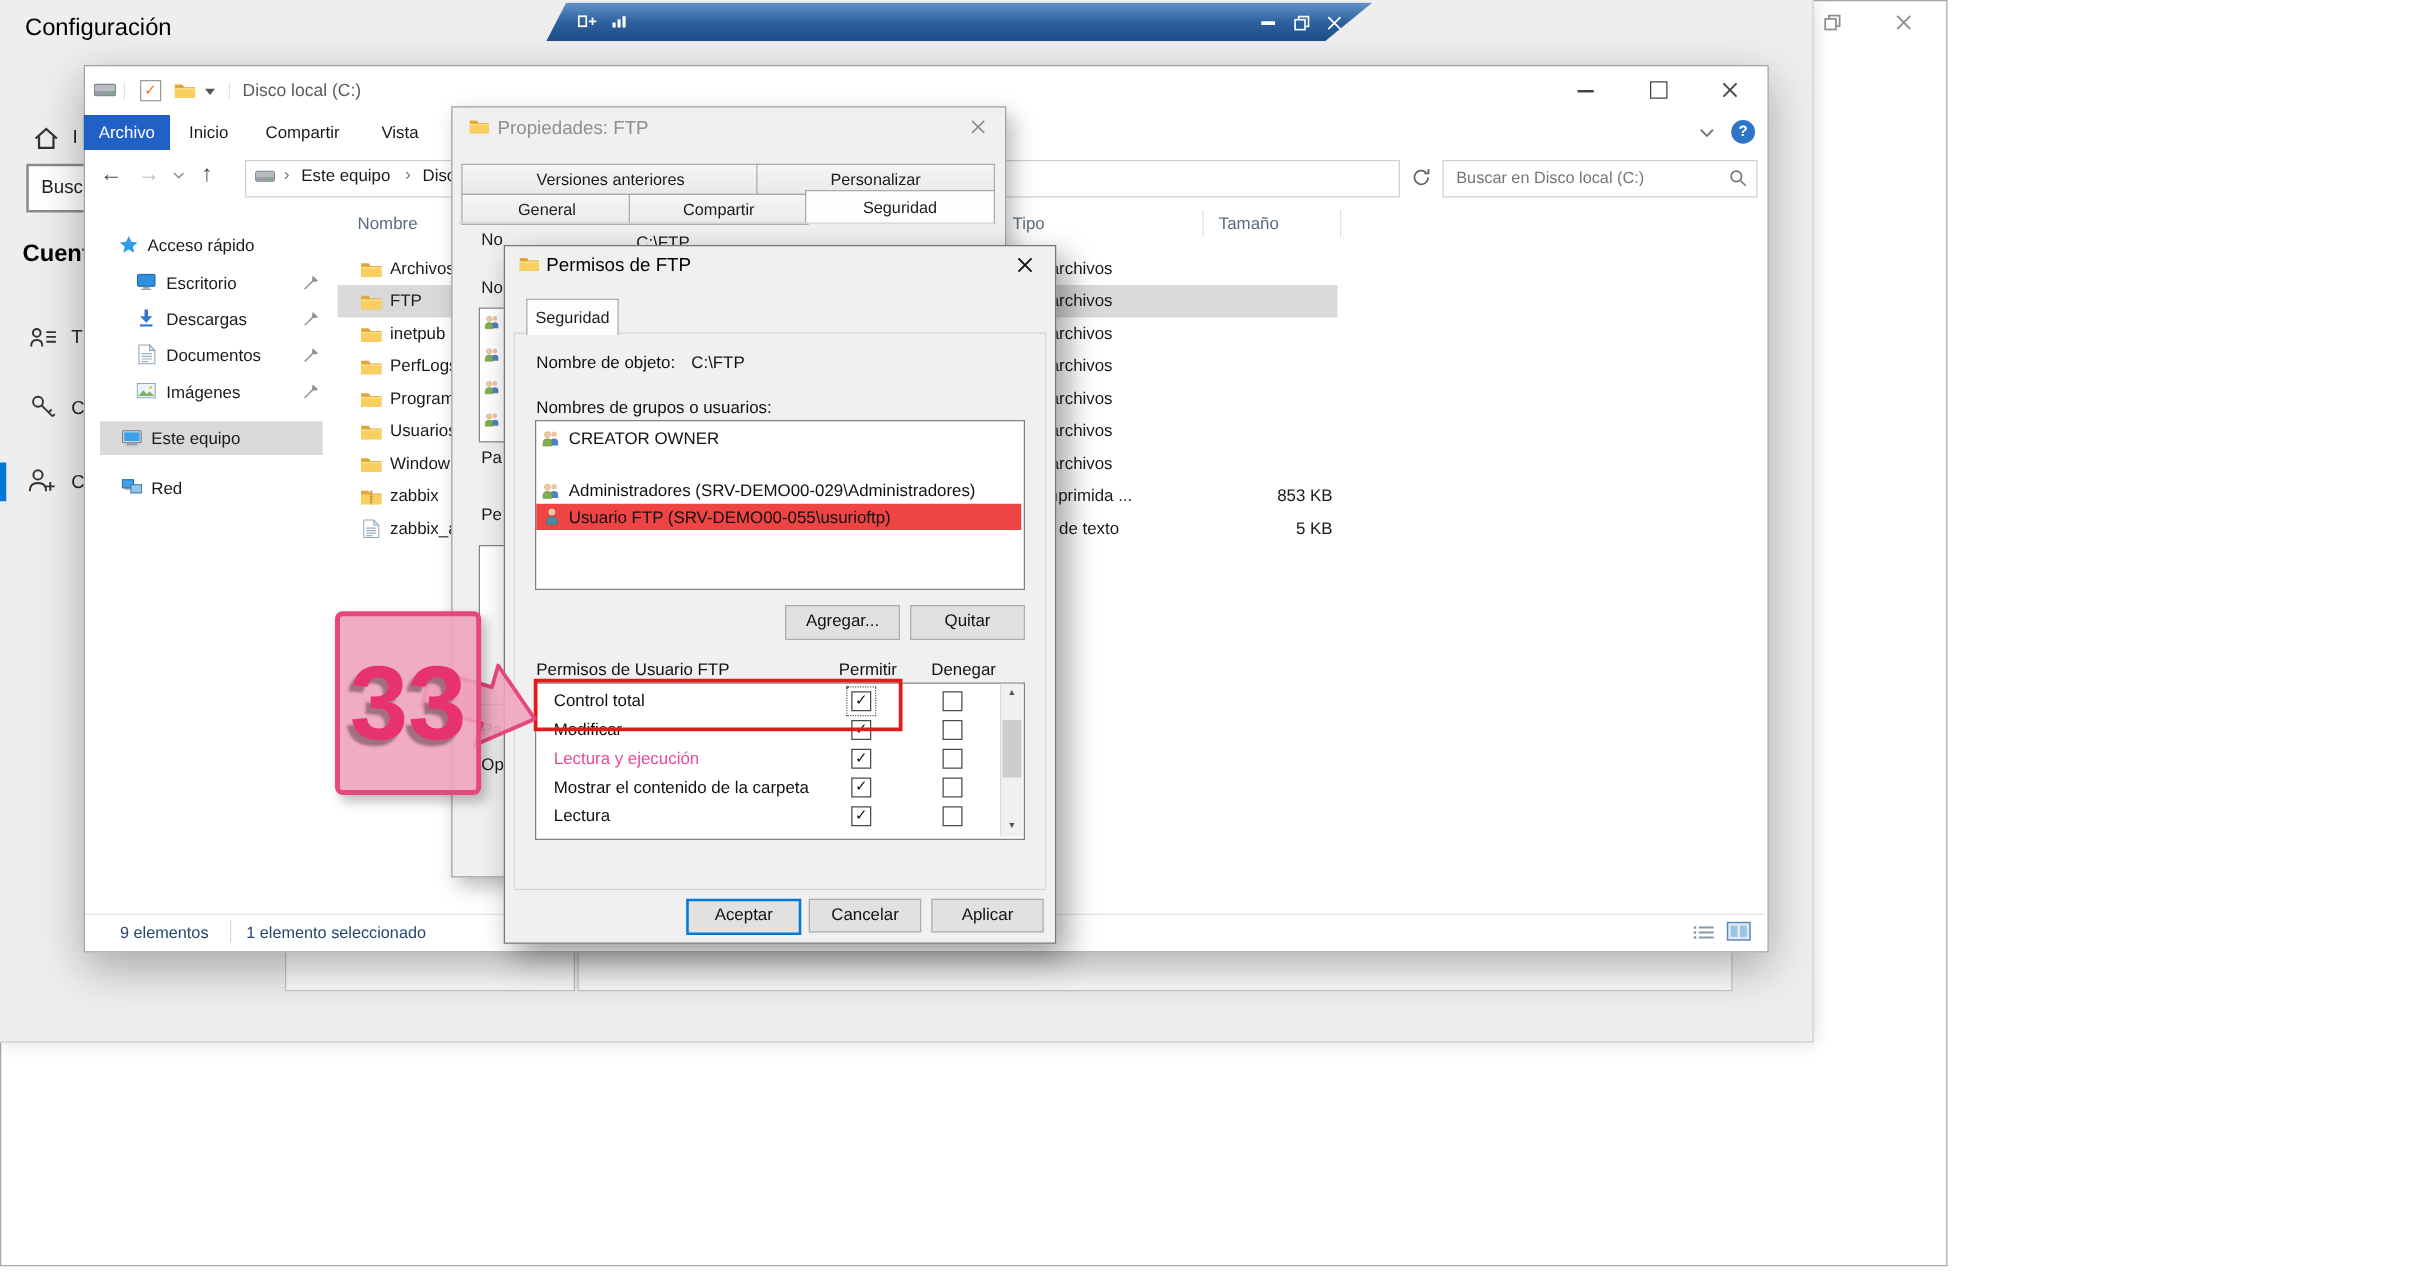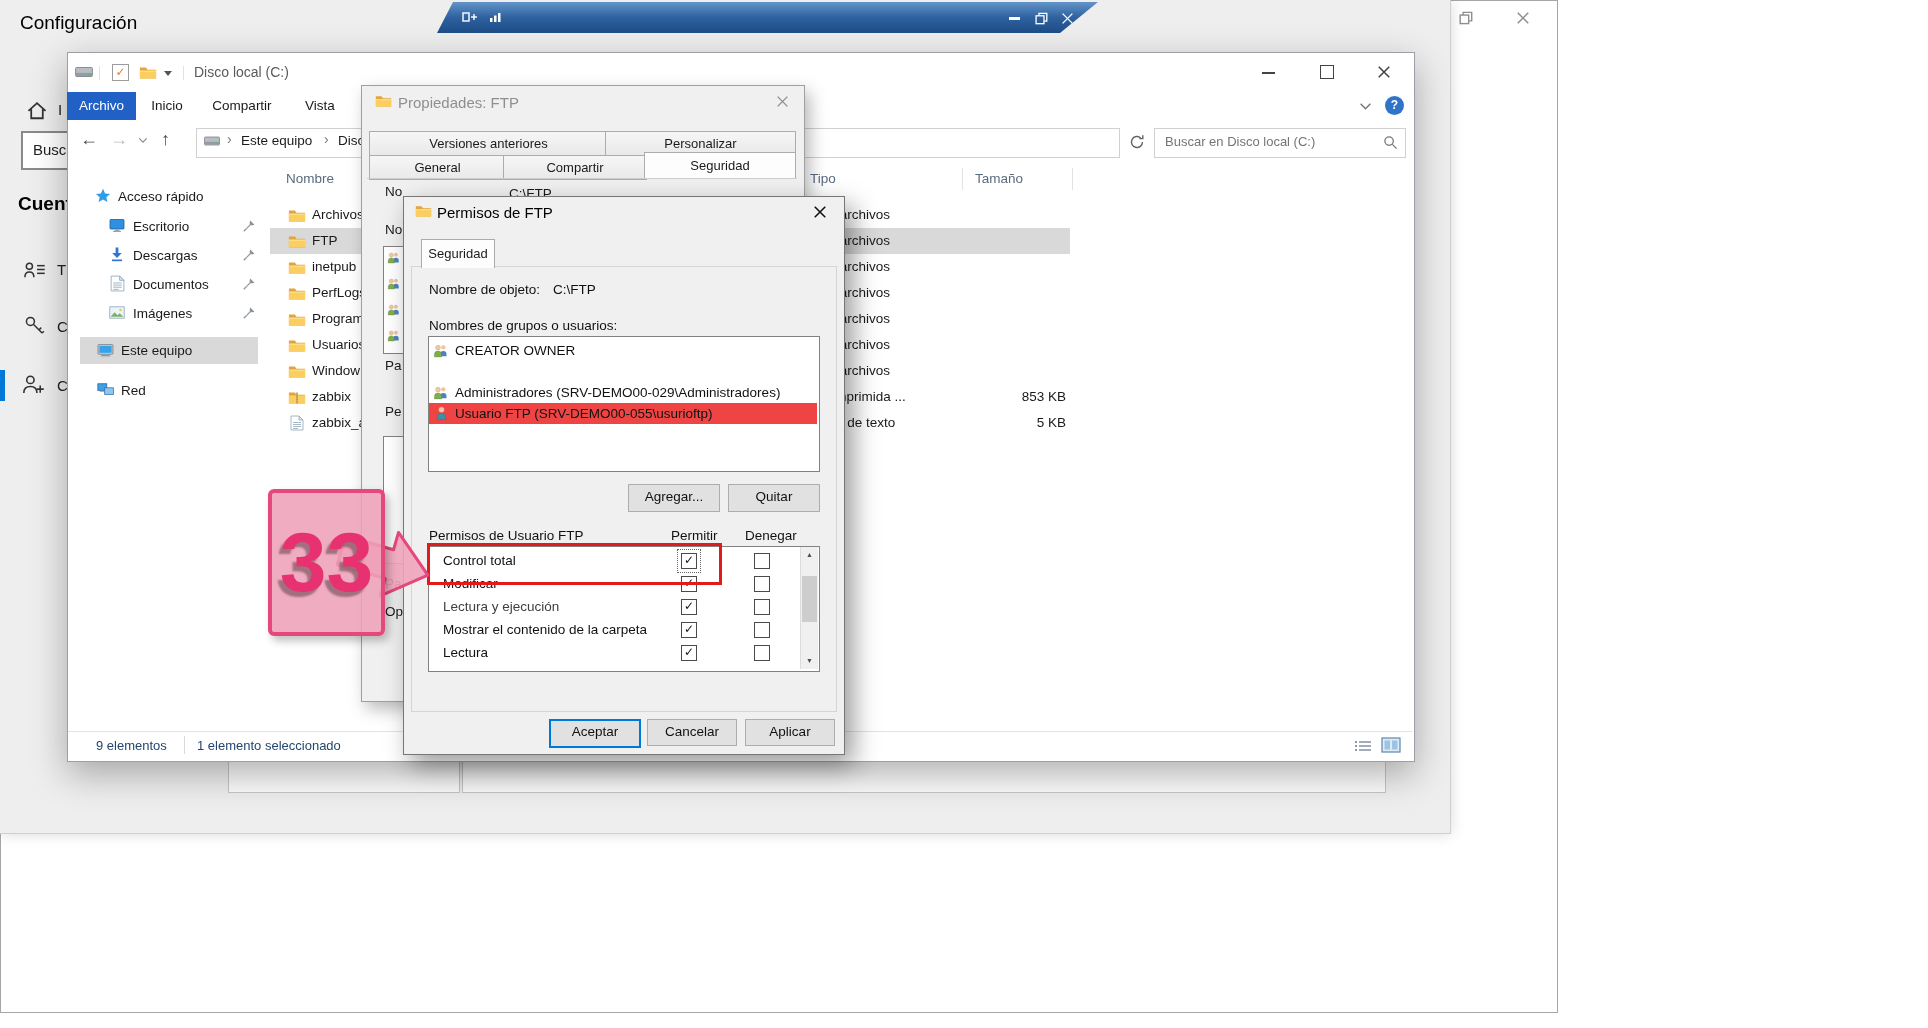--- a/index.html
+++ b/index.html
@@ -580,7 +580,7 @@
   <span class="a t" style="left:443px;top:576px;font-size:13.5px;color:#111;">Modificar</span>
   <span class="a cb" style="left:681px;top:576px;">✓</span>
   <span class="a cb" style="left:754px;top:576px;"></span>
-  <span class="a t" style="left:443px;top:599px;font-size:13.5px;color:#404040;">Lectura y ejecución</span>
+  <span class="a t" style="left:443px;top:599px;font-size:13.5px;color:#ec4899;">Lectura y ejecución</span>
   <span class="a cb" style="left:681px;top:599px;">✓</span>
   <span class="a cb" style="left:754px;top:599px;"></span>
   <span class="a t" style="left:443px;top:622px;font-size:13.5px;color:#111;">Mostrar el contenido de la carpeta</span>

